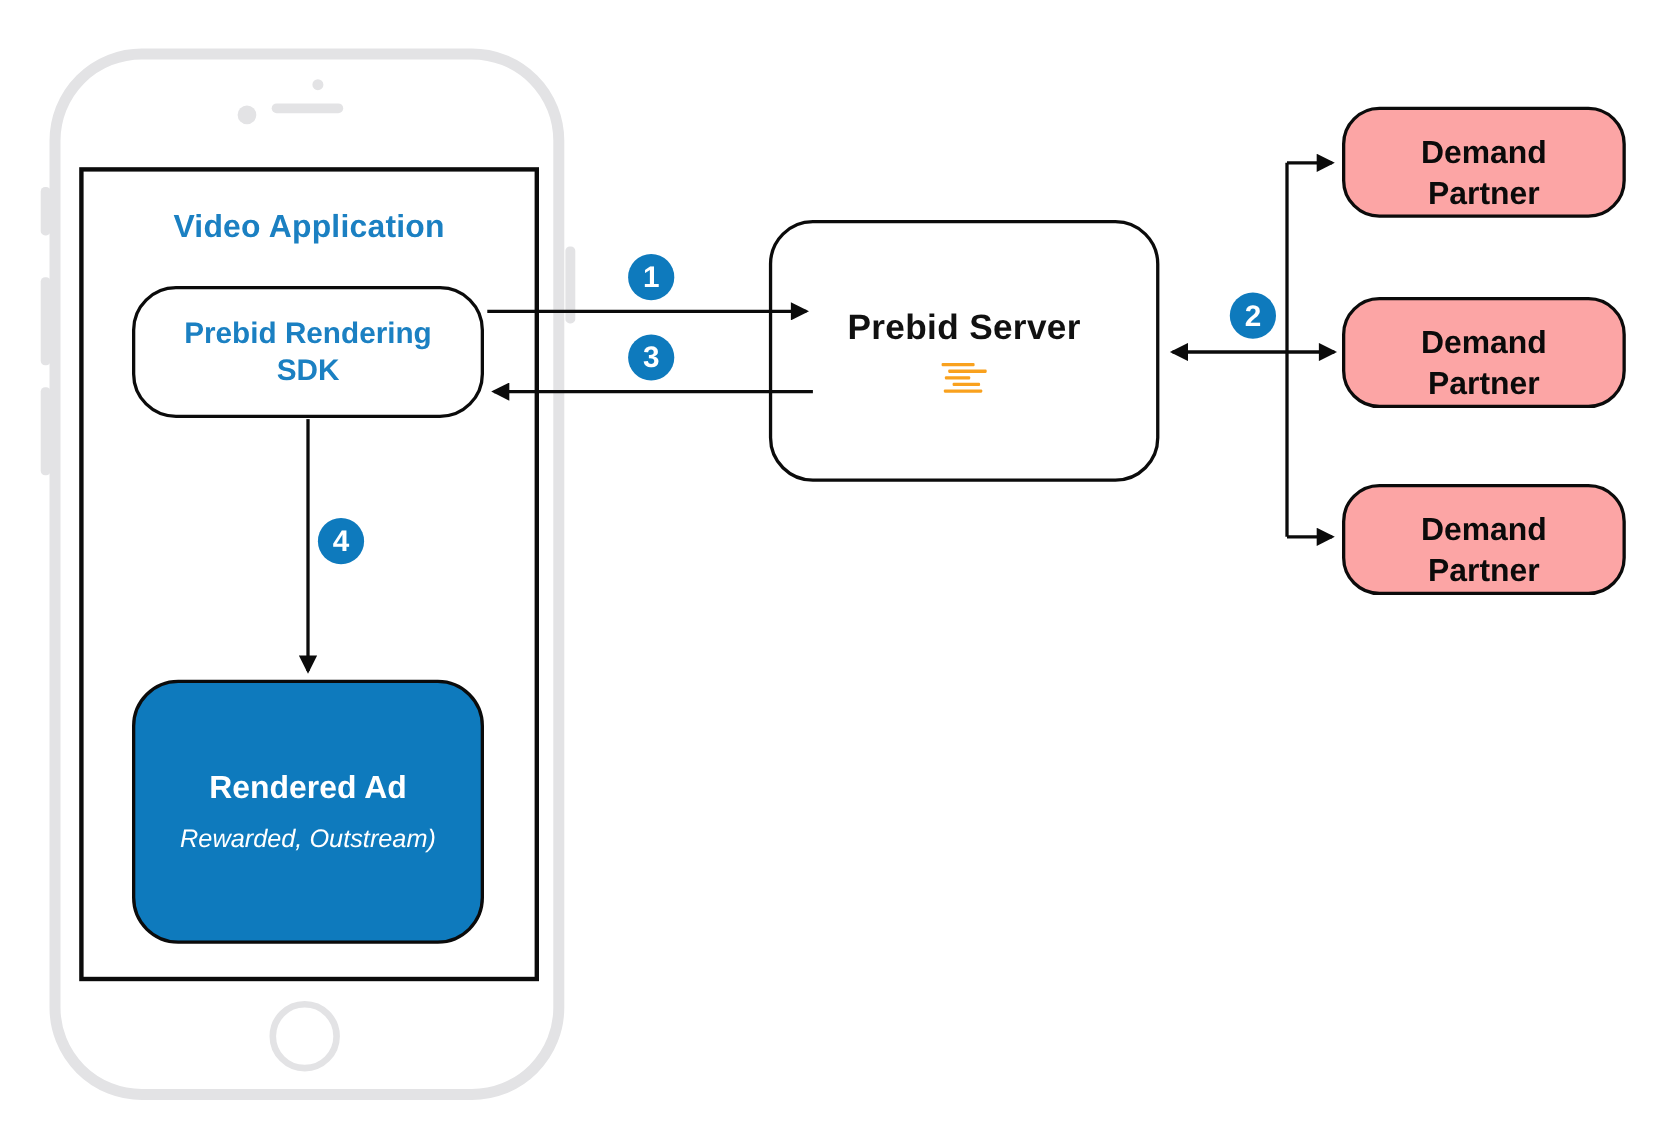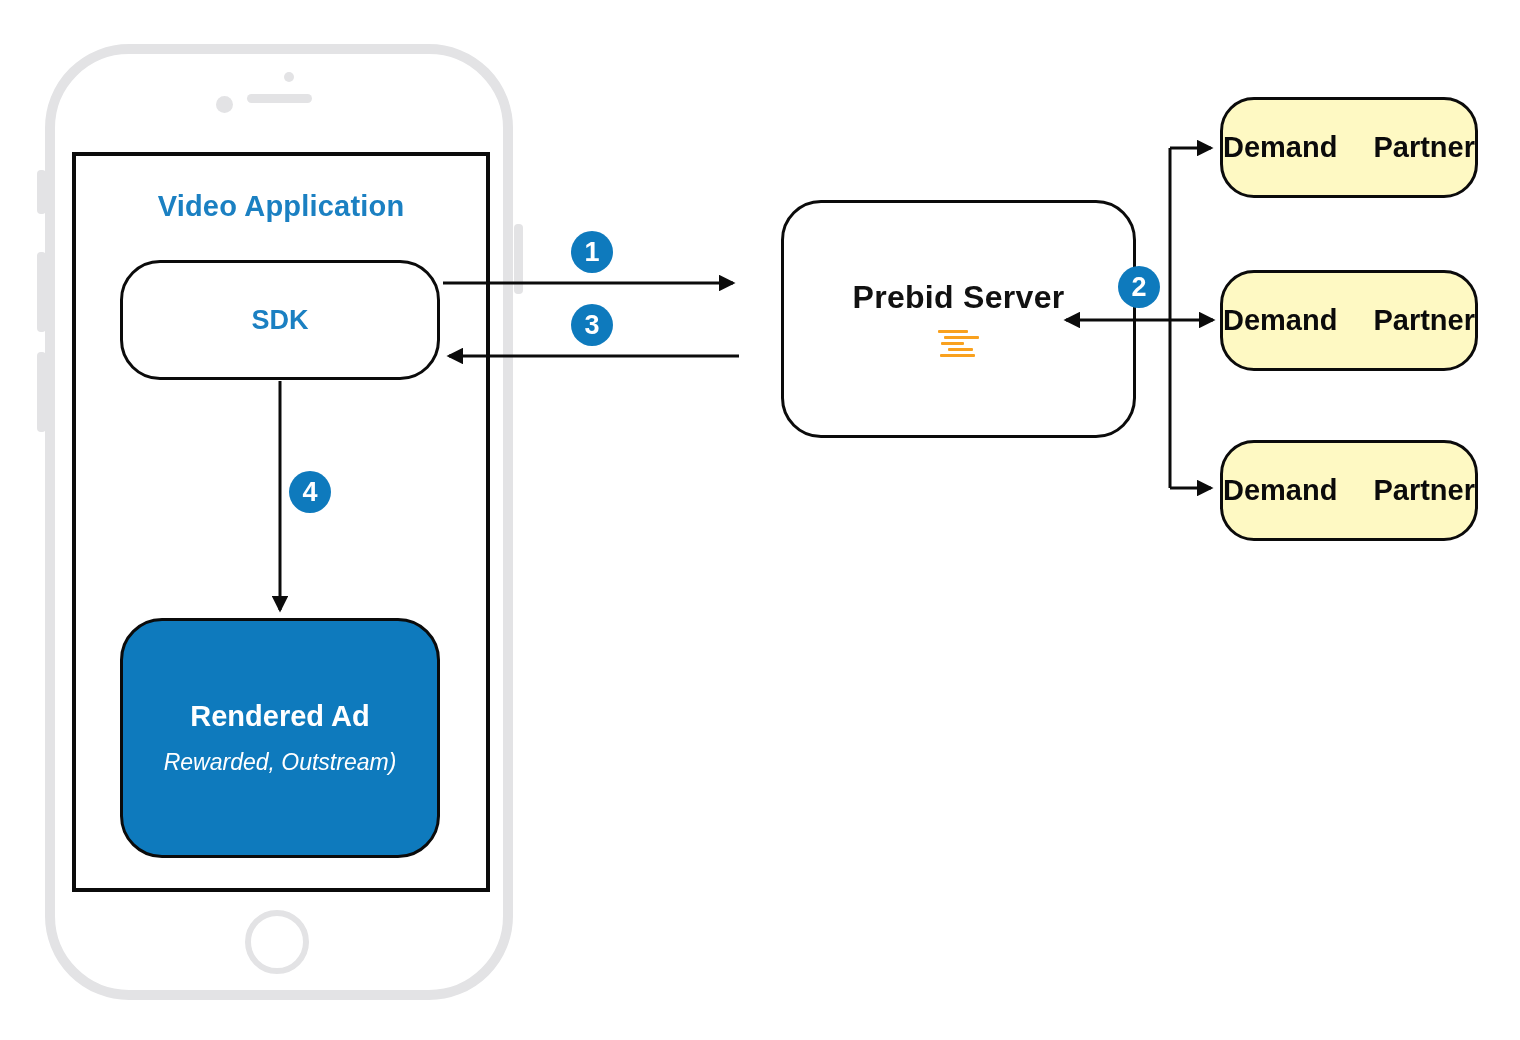--- a/index.html
+++ b/index.html
@@ -64,8 +64,8 @@
 
   .partner-box{
     position:absolute;left:1220px;width:258px;height:101px;
-    border:3px solid var(--line-black);border-radius:34px;background:#fef9c3;
-    display:flex;align-items:center;justify-content:space-between;
+    border:3px solid var(--line-black);border-radius:34px;background:#fca5a5;
+    display:flex;flex-direction:column;align-items:center;justify-content:flex-end;
   }
   .partner-box .line{font-size:29px;font-weight:bold;color:#0b0b0b;line-height:37px;text-align:center;}
   .p1{top:97px;} .p2{top:270px;} .p3{top:440px;}

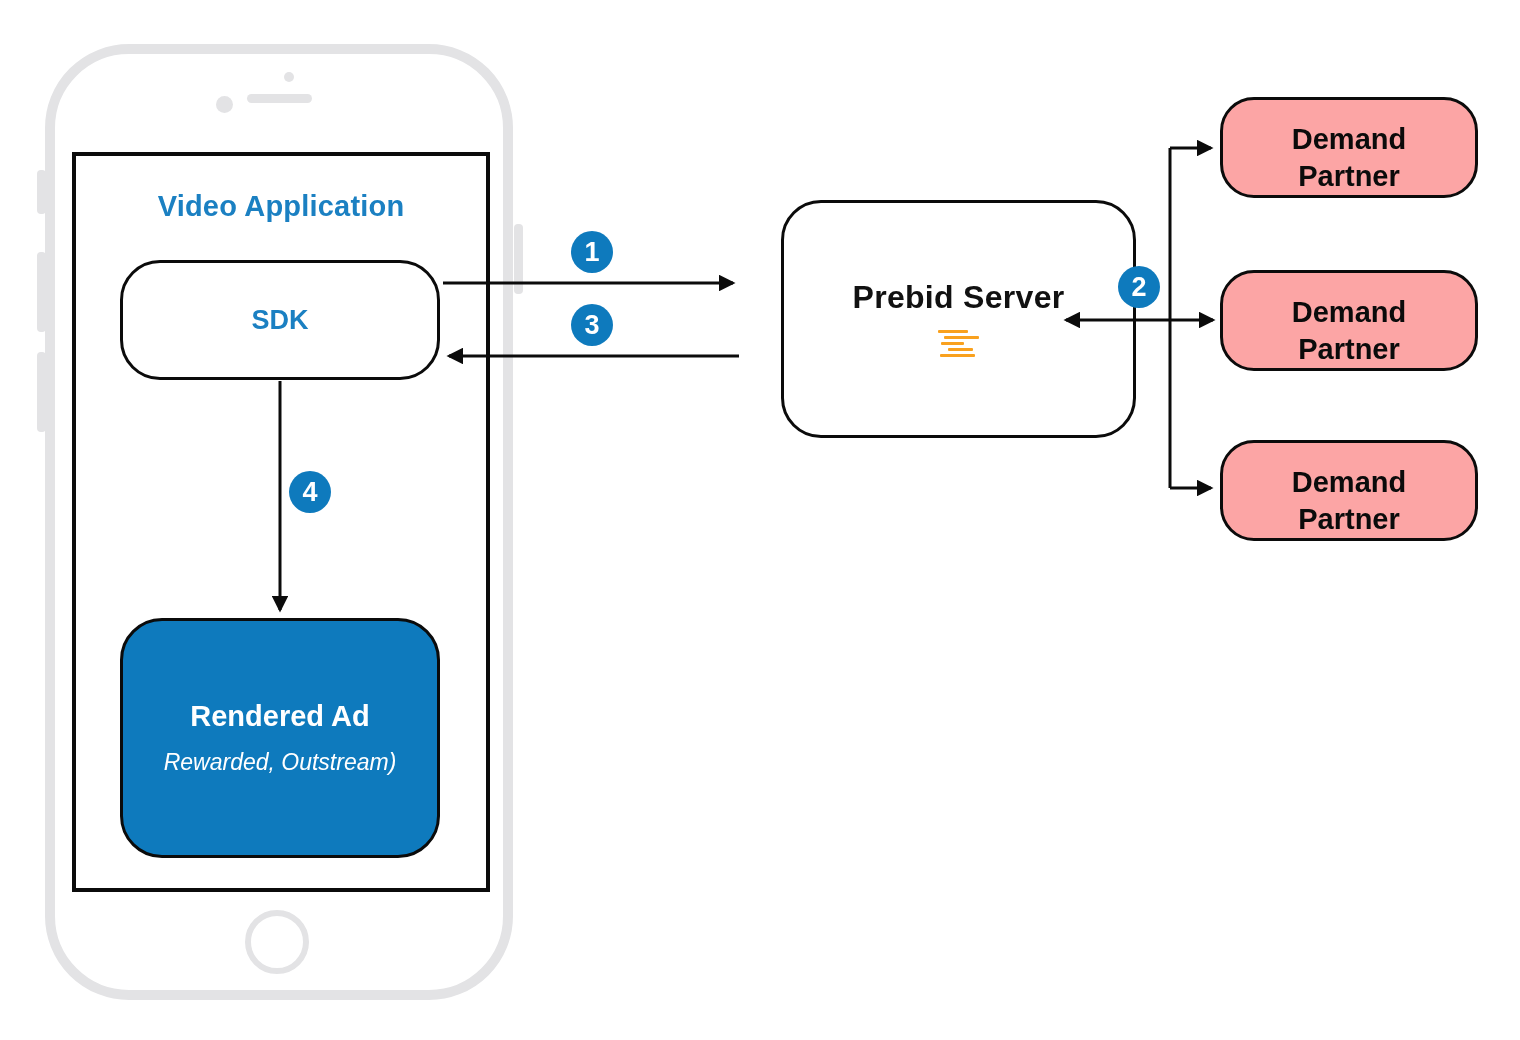--- a/index.html
+++ b/index.html
@@ -104,6 +104,7 @@
   </div>
 
   <div class="sdk-box">
+    <div class="line">Prebid Rendering</div>
     <div class="line">SDK</div>
   </div>
 

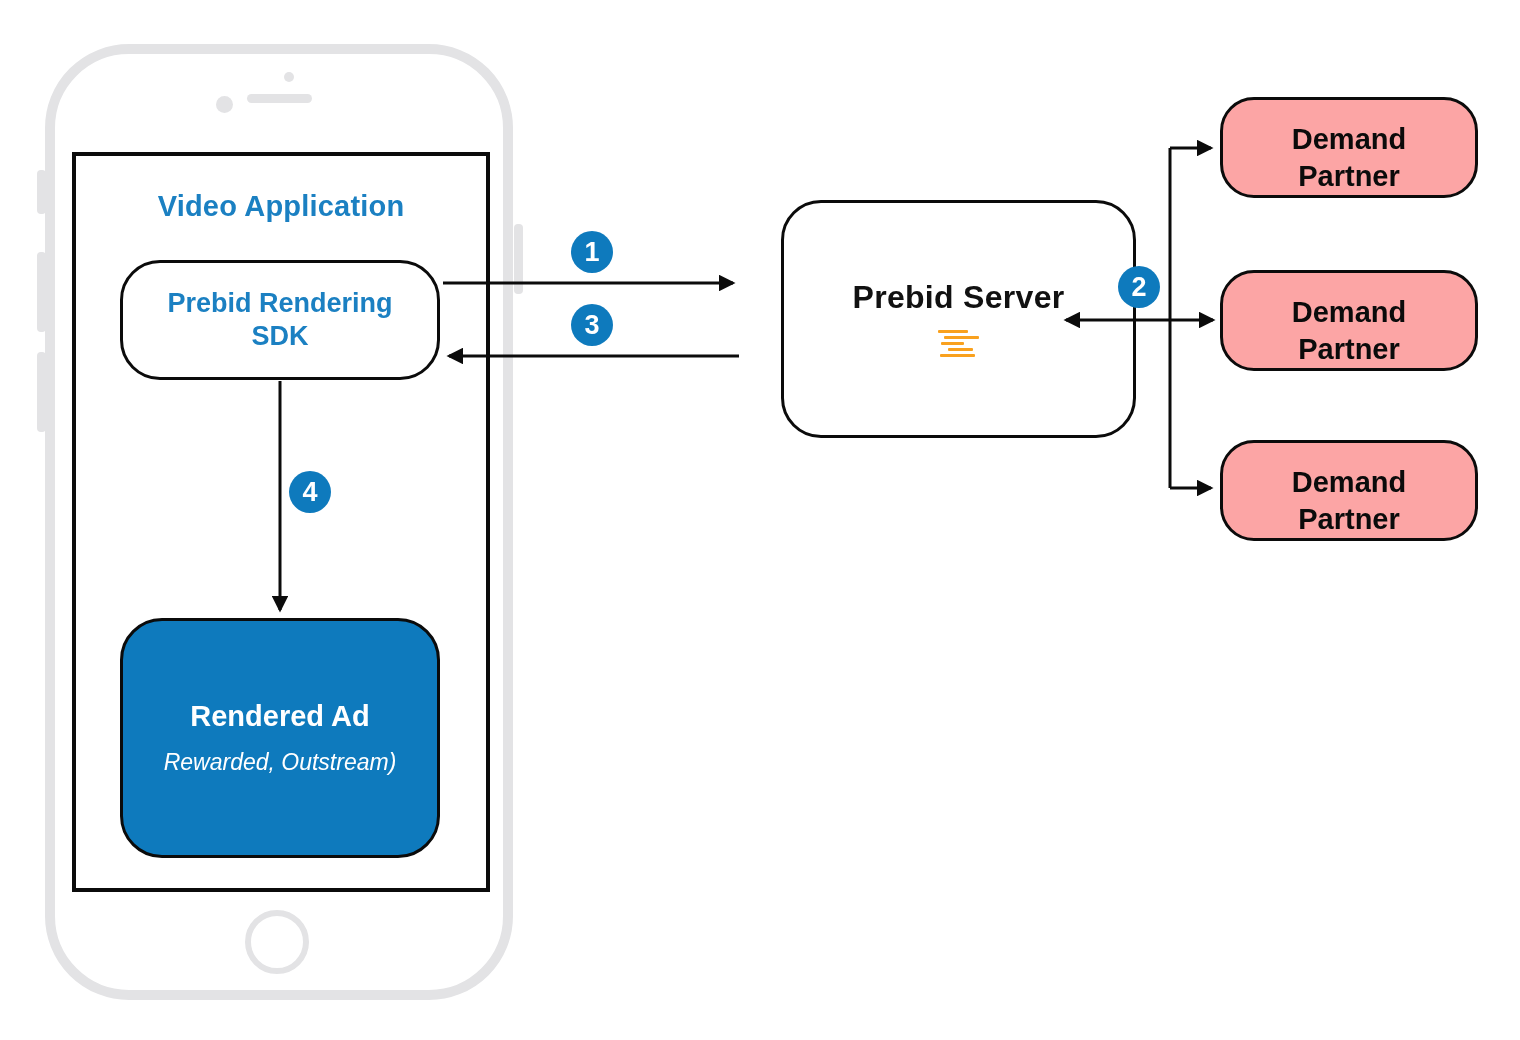--- a/index.html
+++ b/index.html
@@ -49,7 +49,7 @@
   .ad-sub{font-size:23px;font-style:italic;line-height:27px;text-align:center;}
 
   .server-box{
-    position:absolute;left:781px;top:200px;width:355px;height:238px;
+    position:absolute;left:699px;top:200px;width:355px;height:238px;
     border:3px solid var(--line-black);border-radius:40px;background:#ffffff;
     display:flex;flex-direction:column;align-items:center;justify-content:center;
   }

